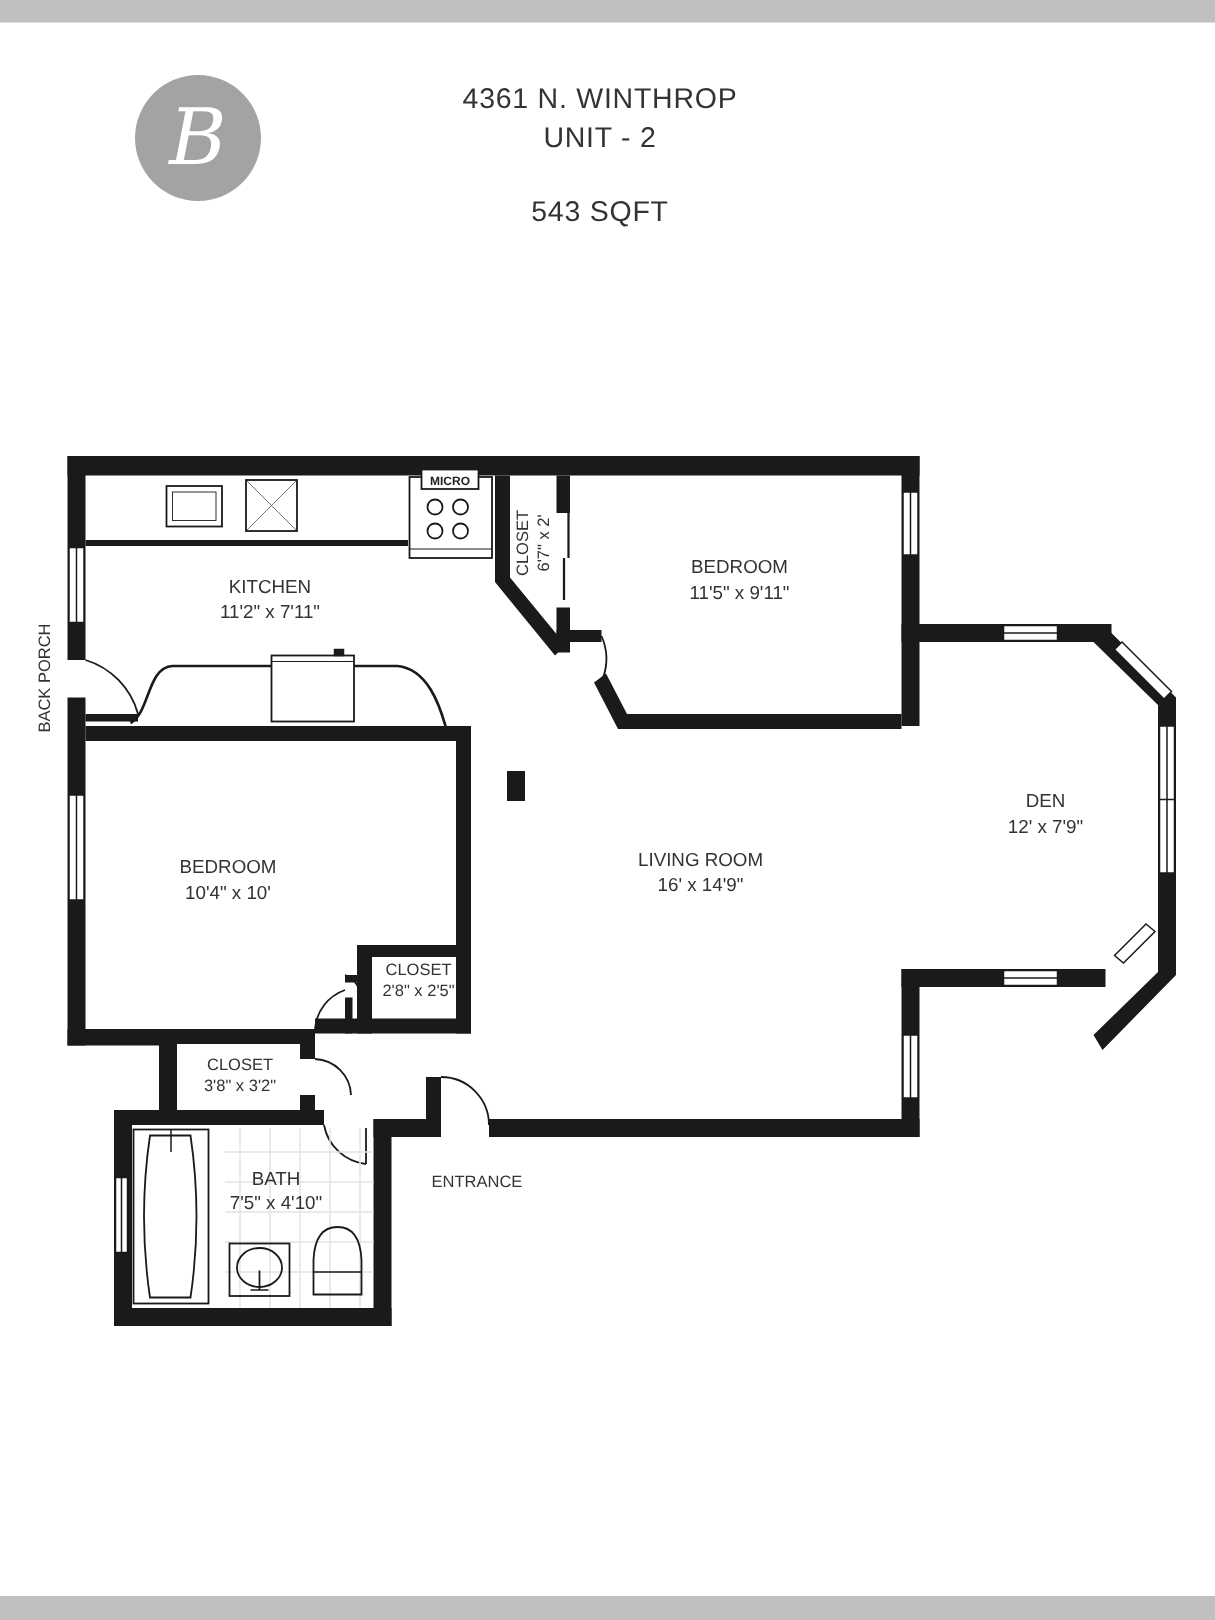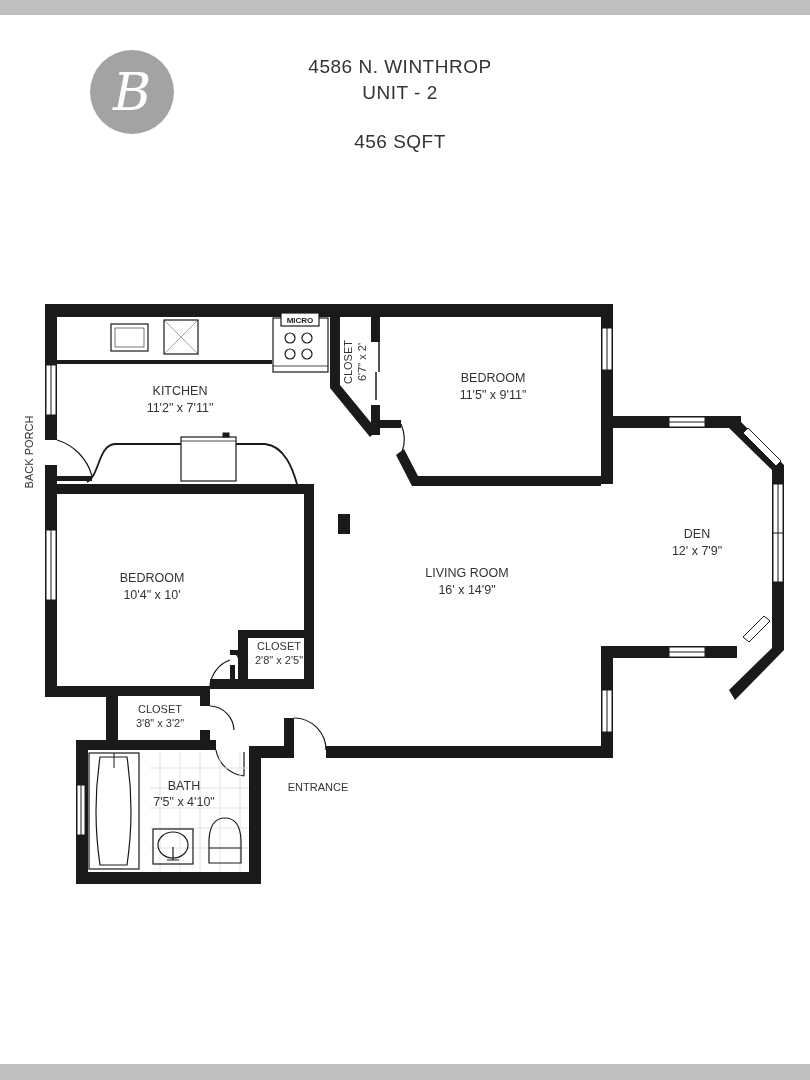--- a/index.html
+++ b/index.html
@@ -27,7 +27,7 @@
   <span>B</span>
 </div>
 
-<div class="header h1">4586 N. WINTHROP</div>
+<div class="header h1">4361 N. WINTHROP</div>
 <div class="header h2">UNIT - 2</div>
 <div class="header h3">456 SQFT</div>
 

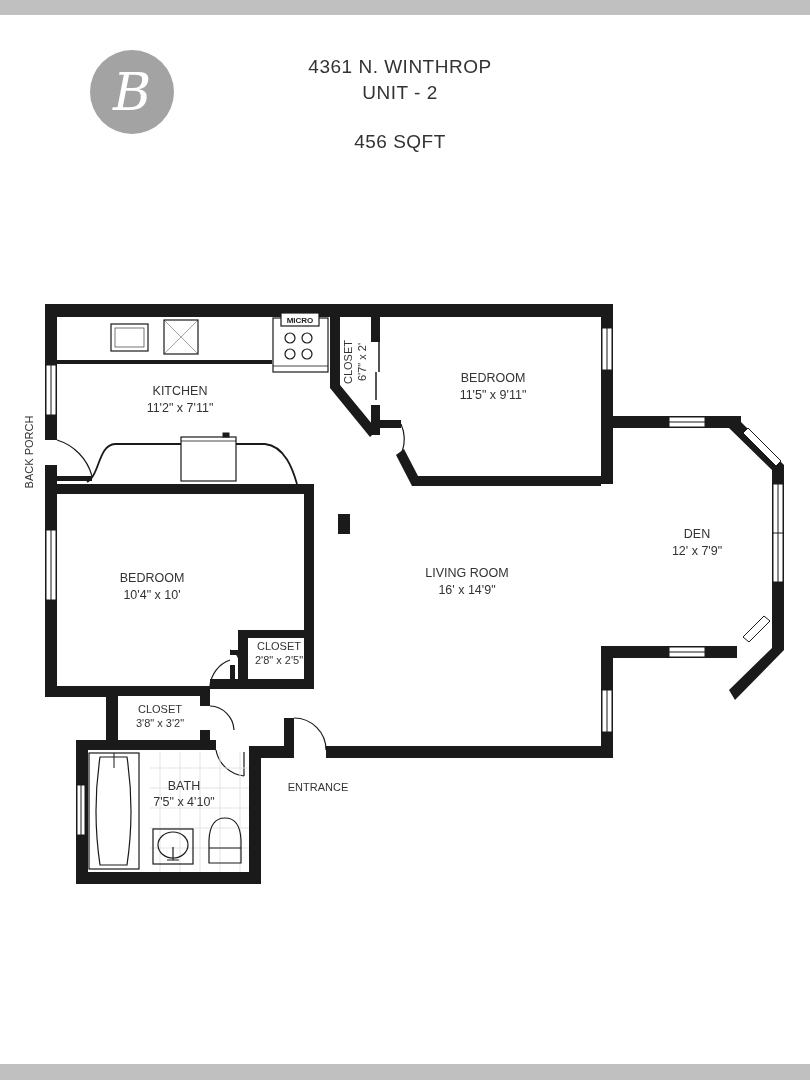--- a/index.html
+++ b/index.html
@@ -29,7 +29,7 @@
 
 <div class="header h1">4361 N. WINTHROP</div>
 <div class="header h2">UNIT - 2</div>
-<div class="header h3">456 SQFT</div>
+<div class="header h3">543 SQFT</div>
 
 <svg class="plan" width="810" height="1080" viewBox="0 0 810 1080">
   <g fill="#1a1a1a">

